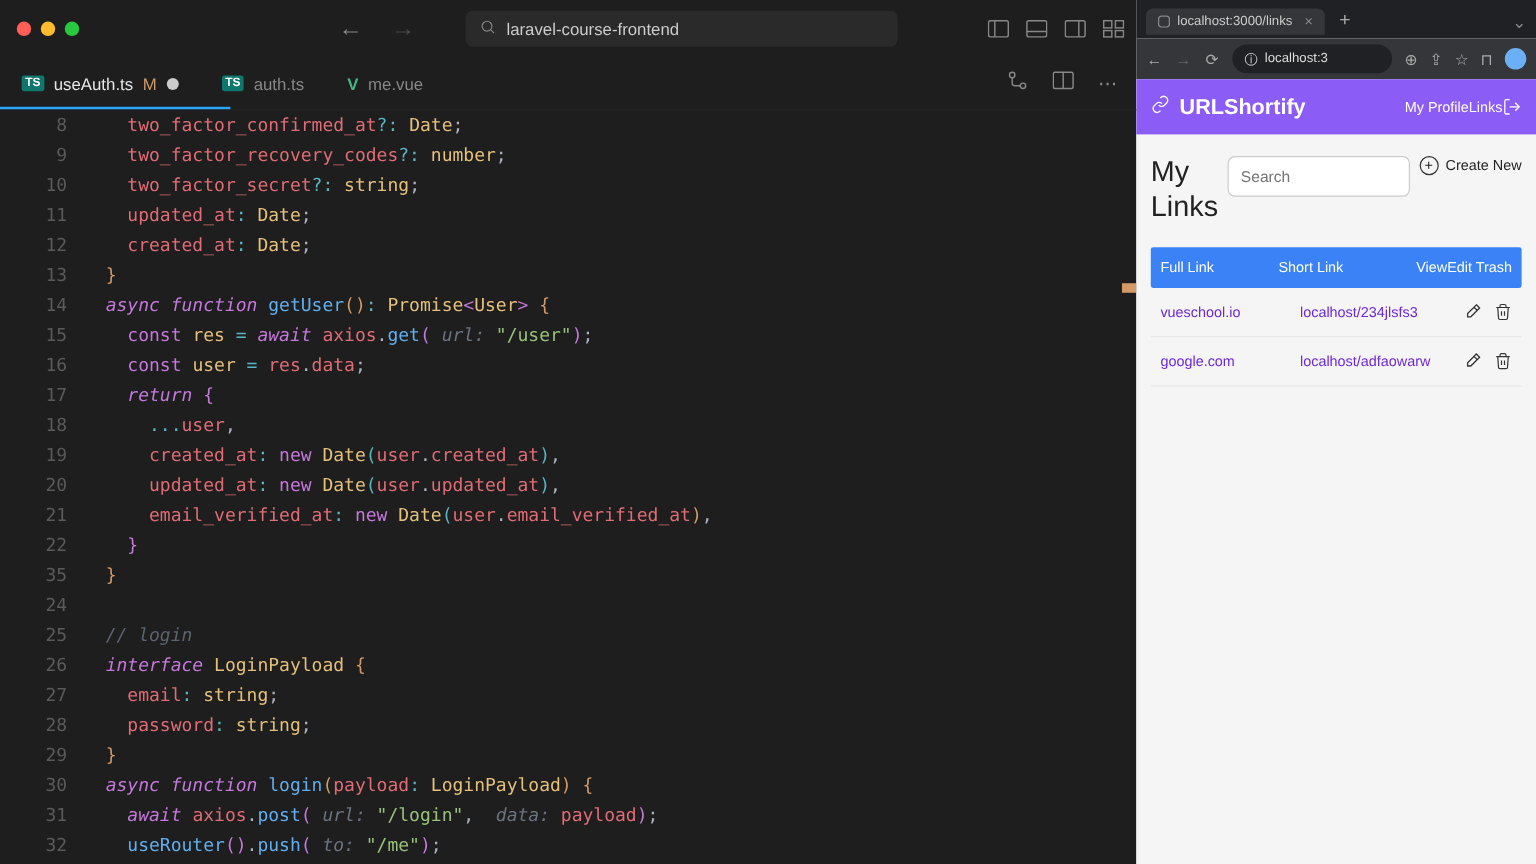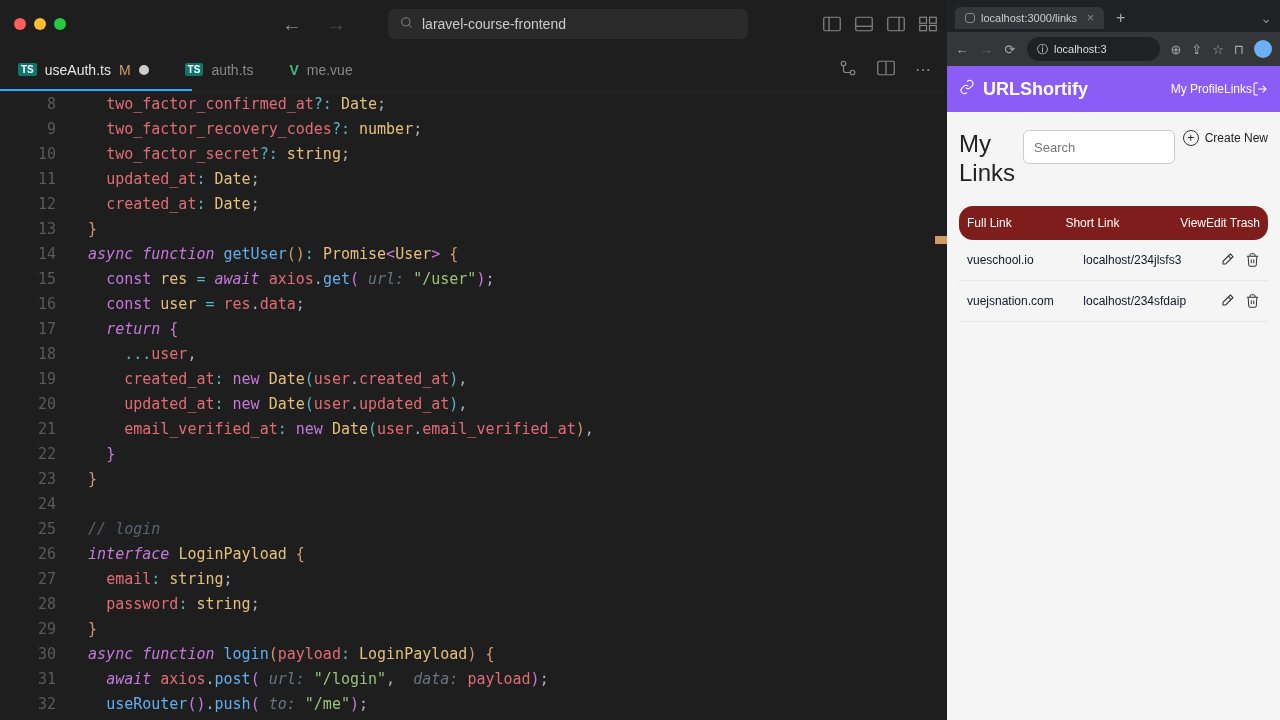--- a/index.html
+++ b/index.html
@@ -272,12 +272,12 @@
 
 .table { margin-top: 18px; }
 .thead {
-  background: #7f1d1d;
+  background: #3b82f6;
   color: #fff;
   display: flex;
   font-size: 12px;
   padding: 10px 8px;
-  border-radius: 14px;
+  border-radius: 2px;
 }
 .thead .col1 { flex: 1.2; }
 .thead .col2 { flex: 1.4; }

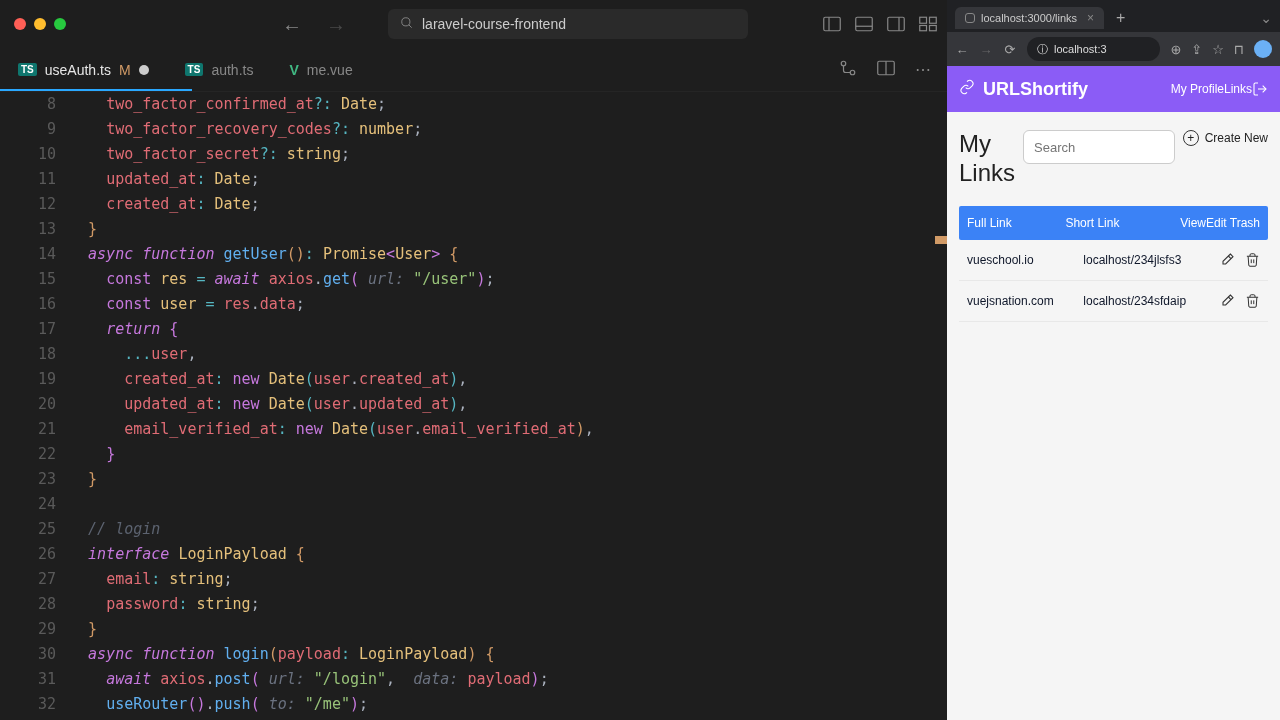--- a/index.html
+++ b/index.html
@@ -287,7 +287,7 @@
   align-items: center;
   padding: 12px 8px;
   font-size: 12px;
-  color: #0f172a;
+  color: #6d28d9;
   border-bottom: 1px solid rgba(0,0,0,0.05);
 }
 .trow .col1 { flex: 1.2; white-space: nowrap; overflow: hidden; text-overflow: ellipsis; }

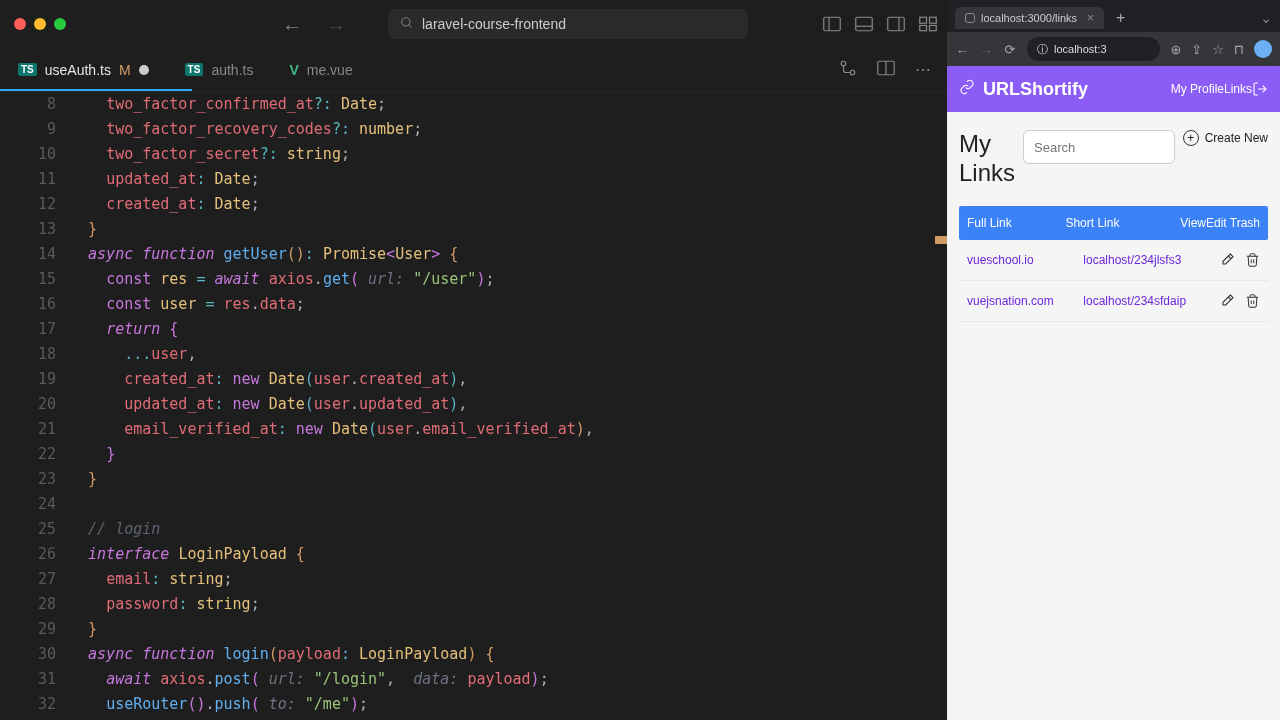--- a/index.html
+++ b/index.html
@@ -485,6 +485,26 @@
             <div class="trow">
               <span class="col1">vueschool.io</span>
               <span class="col2">localhost/234jlsfs3</span>
+              <span class="actions">
+                <span>
+                  <svg width="16" height="16" viewBox="0 0 24 24">
+                    <path d="M17 3l4 4-11 11H6v-4z"></path>
+                    <path d="M14 6l4 4"></path>
+                  </svg>
+                </span>
+                <span>
+                  <svg width="15" height="16" viewBox="0 0 24 24">
+                    <polyline points="3 6 5 6 21 6"></polyline>
+                    <path d="M19 6l-1 14a2 2 0 01-2 2H8a2 2 0 01-2-2L5 6"></path>
+                    <path d="M10 11v6M14 11v6"></path>
+                    <path d="M8 6V4a2 2 0 012-2h4a2 2 0 012 2v2"></path>
+                  </svg>
+                </span>
+              </span>
+            </div>
+            <div class="trow">
+              <span class="col1">google.com</span>
+              <span class="col2">localhost/adfaowarw</span>
               <span class="actions">
                 <span>
                   <svg width="16" height="16" viewBox="0 0 24 24">

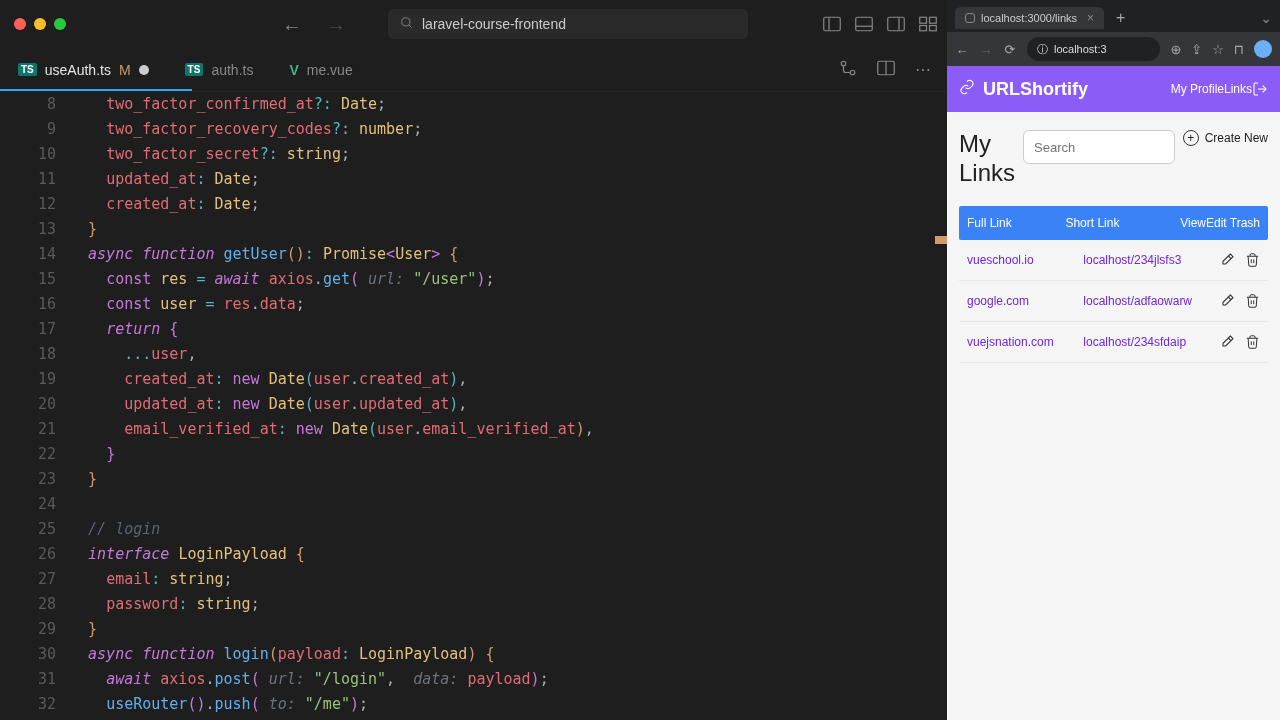--- a/index.html
+++ b/index.html
@@ -522,26 +522,6 @@
                 </span>
               </span>
             </div>
-            <div class="trow">
-              <span class="col1">vuejsnation.com</span>
-              <span class="col2">localhost/234sfdaip</span>
-              <span class="actions">
-                <span>
-                  <svg width="16" height="16" viewBox="0 0 24 24">
-                    <path d="M17 3l4 4-11 11H6v-4z"></path>
-                    <path d="M14 6l4 4"></path>
-                  </svg>
-                </span>
-                <span>
-                  <svg width="15" height="16" viewBox="0 0 24 24">
-                    <polyline points="3 6 5 6 21 6"></polyline>
-                    <path d="M19 6l-1 14a2 2 0 01-2 2H8a2 2 0 01-2-2L5 6"></path>
-                    <path d="M10 11v6M14 11v6"></path>
-                    <path d="M8 6V4a2 2 0 012-2h4a2 2 0 012 2v2"></path>
-                  </svg>
-                </span>
-              </span>
-            </div>
           </div>
       </div>
     </div>

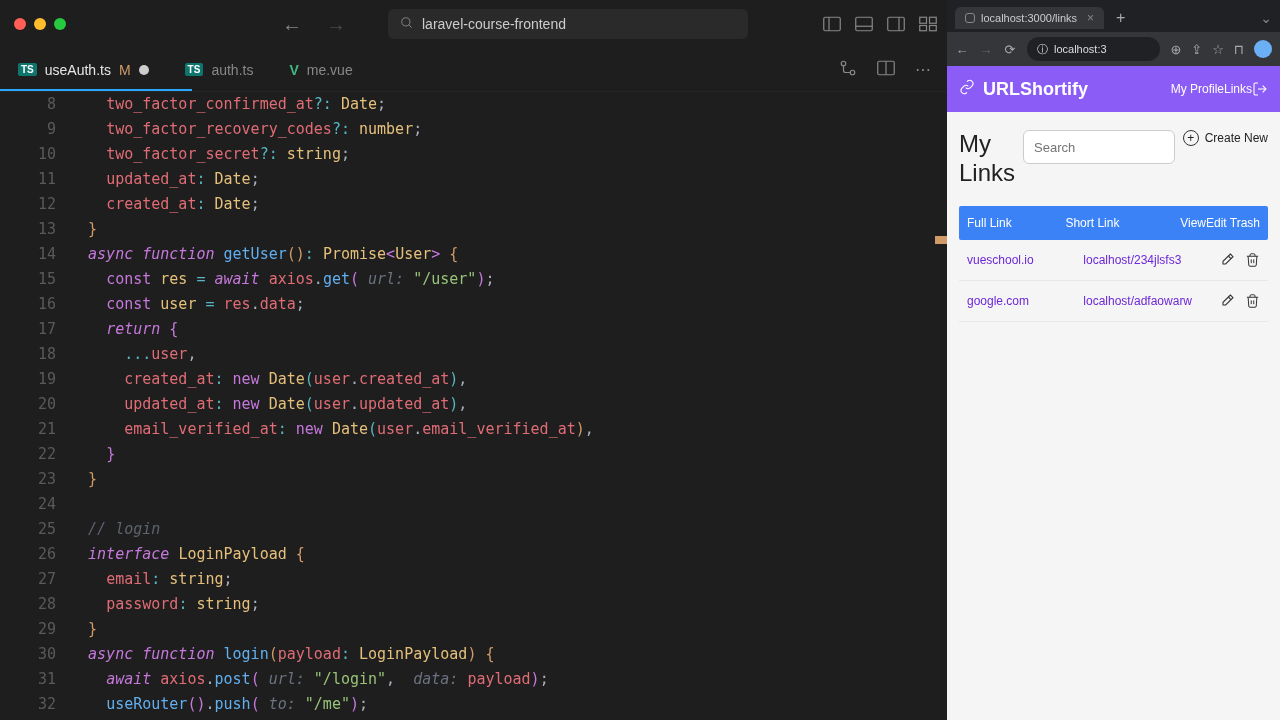--- a/index.html
+++ b/index.html
@@ -396,7 +396,7 @@
         <div>20</div>
         <div>21</div>
         <div>22</div>
-        <div>23</div>
+        <div>35</div>
         <div>24</div>
         <div>25</div>
         <div>26</div>

